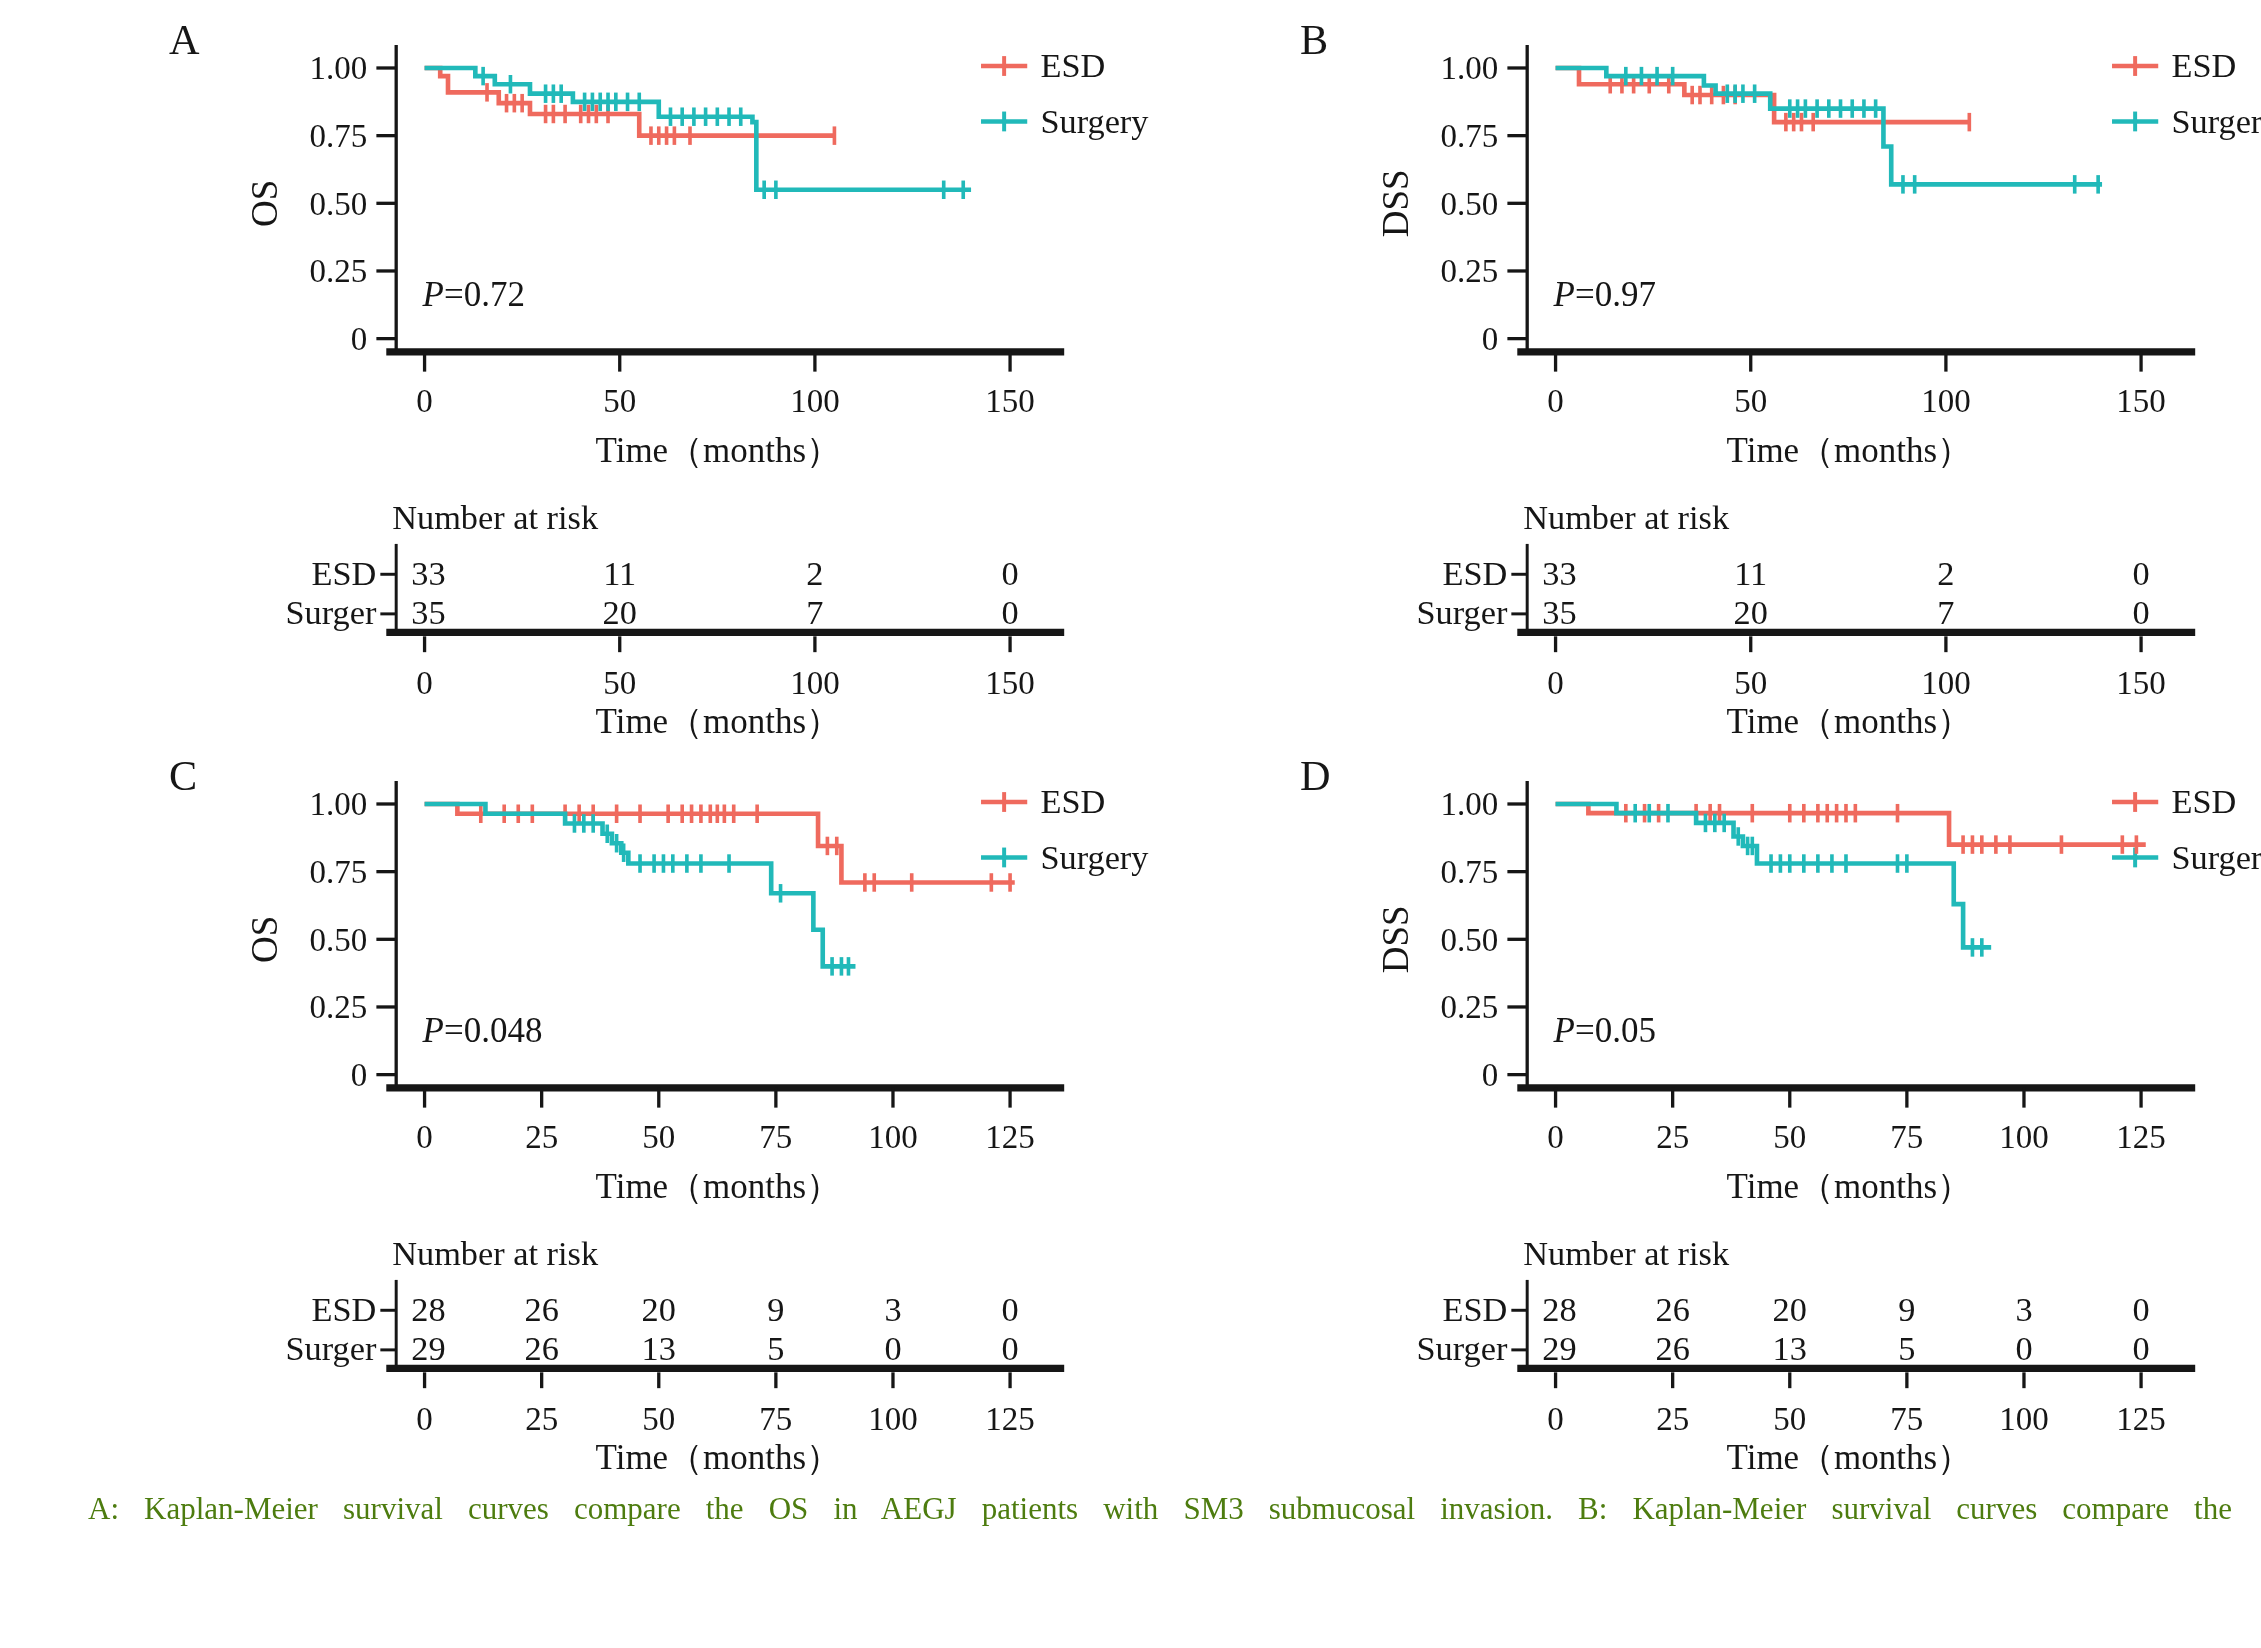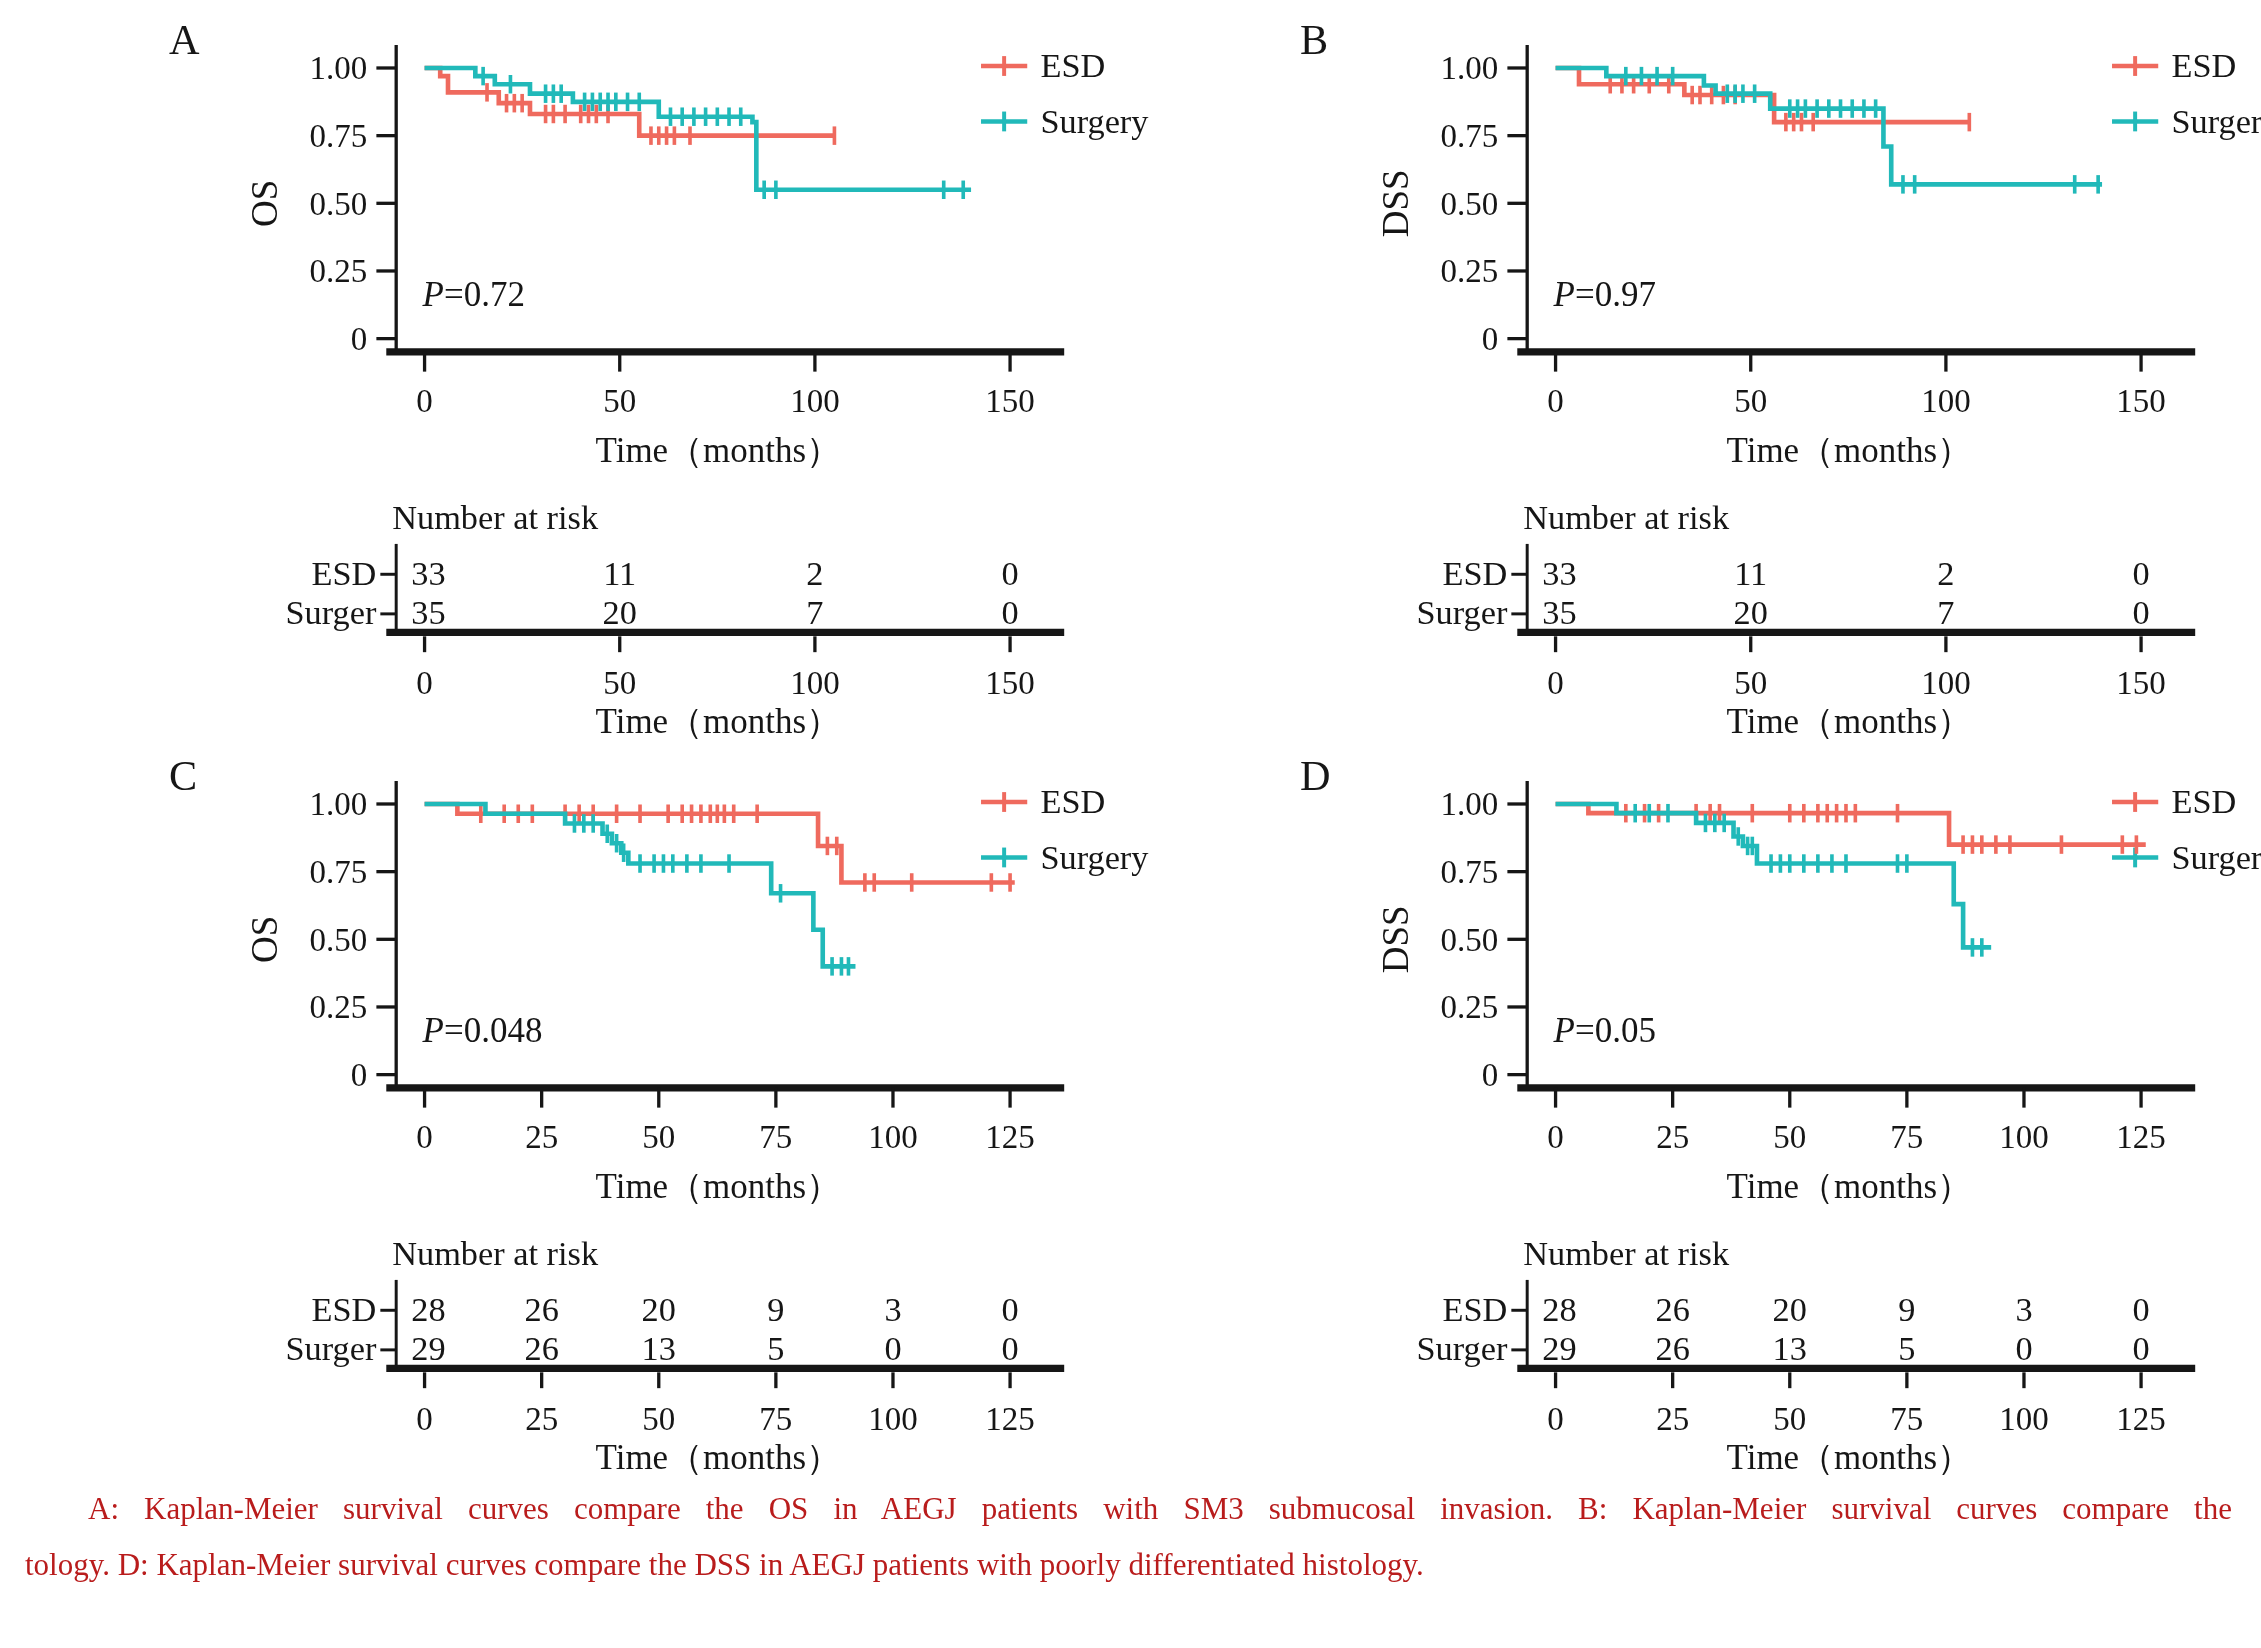--- a/index.html
+++ b/index.html
@@ -7,7 +7,7 @@
   .figure{position:relative;width:2261px;height:1649px;overflow:hidden;background:#ffffff;}
   .panels-grid{display:grid;grid-template-columns:1131px 1131px;grid-template-rows:736px 736px;}
   svg.km-panel{display:block;overflow:visible;font-family:"Liberation Serif","DejaVu Serif",serif;}
-  .caption{padding:9.2px 29px 0 25px;font-size:31px;line-height:56px;color:#b91c1c;}
+  .caption{padding:9.2px 29px 0 25px;font-size:31px;line-height:56px;color:#4d7c0f;}
   .caption-line{text-align:justify;text-align-last:justify;}
   .caption-line.first{text-indent:63px;}
   .caption-line.last{text-align:left;text-align-last:left;}

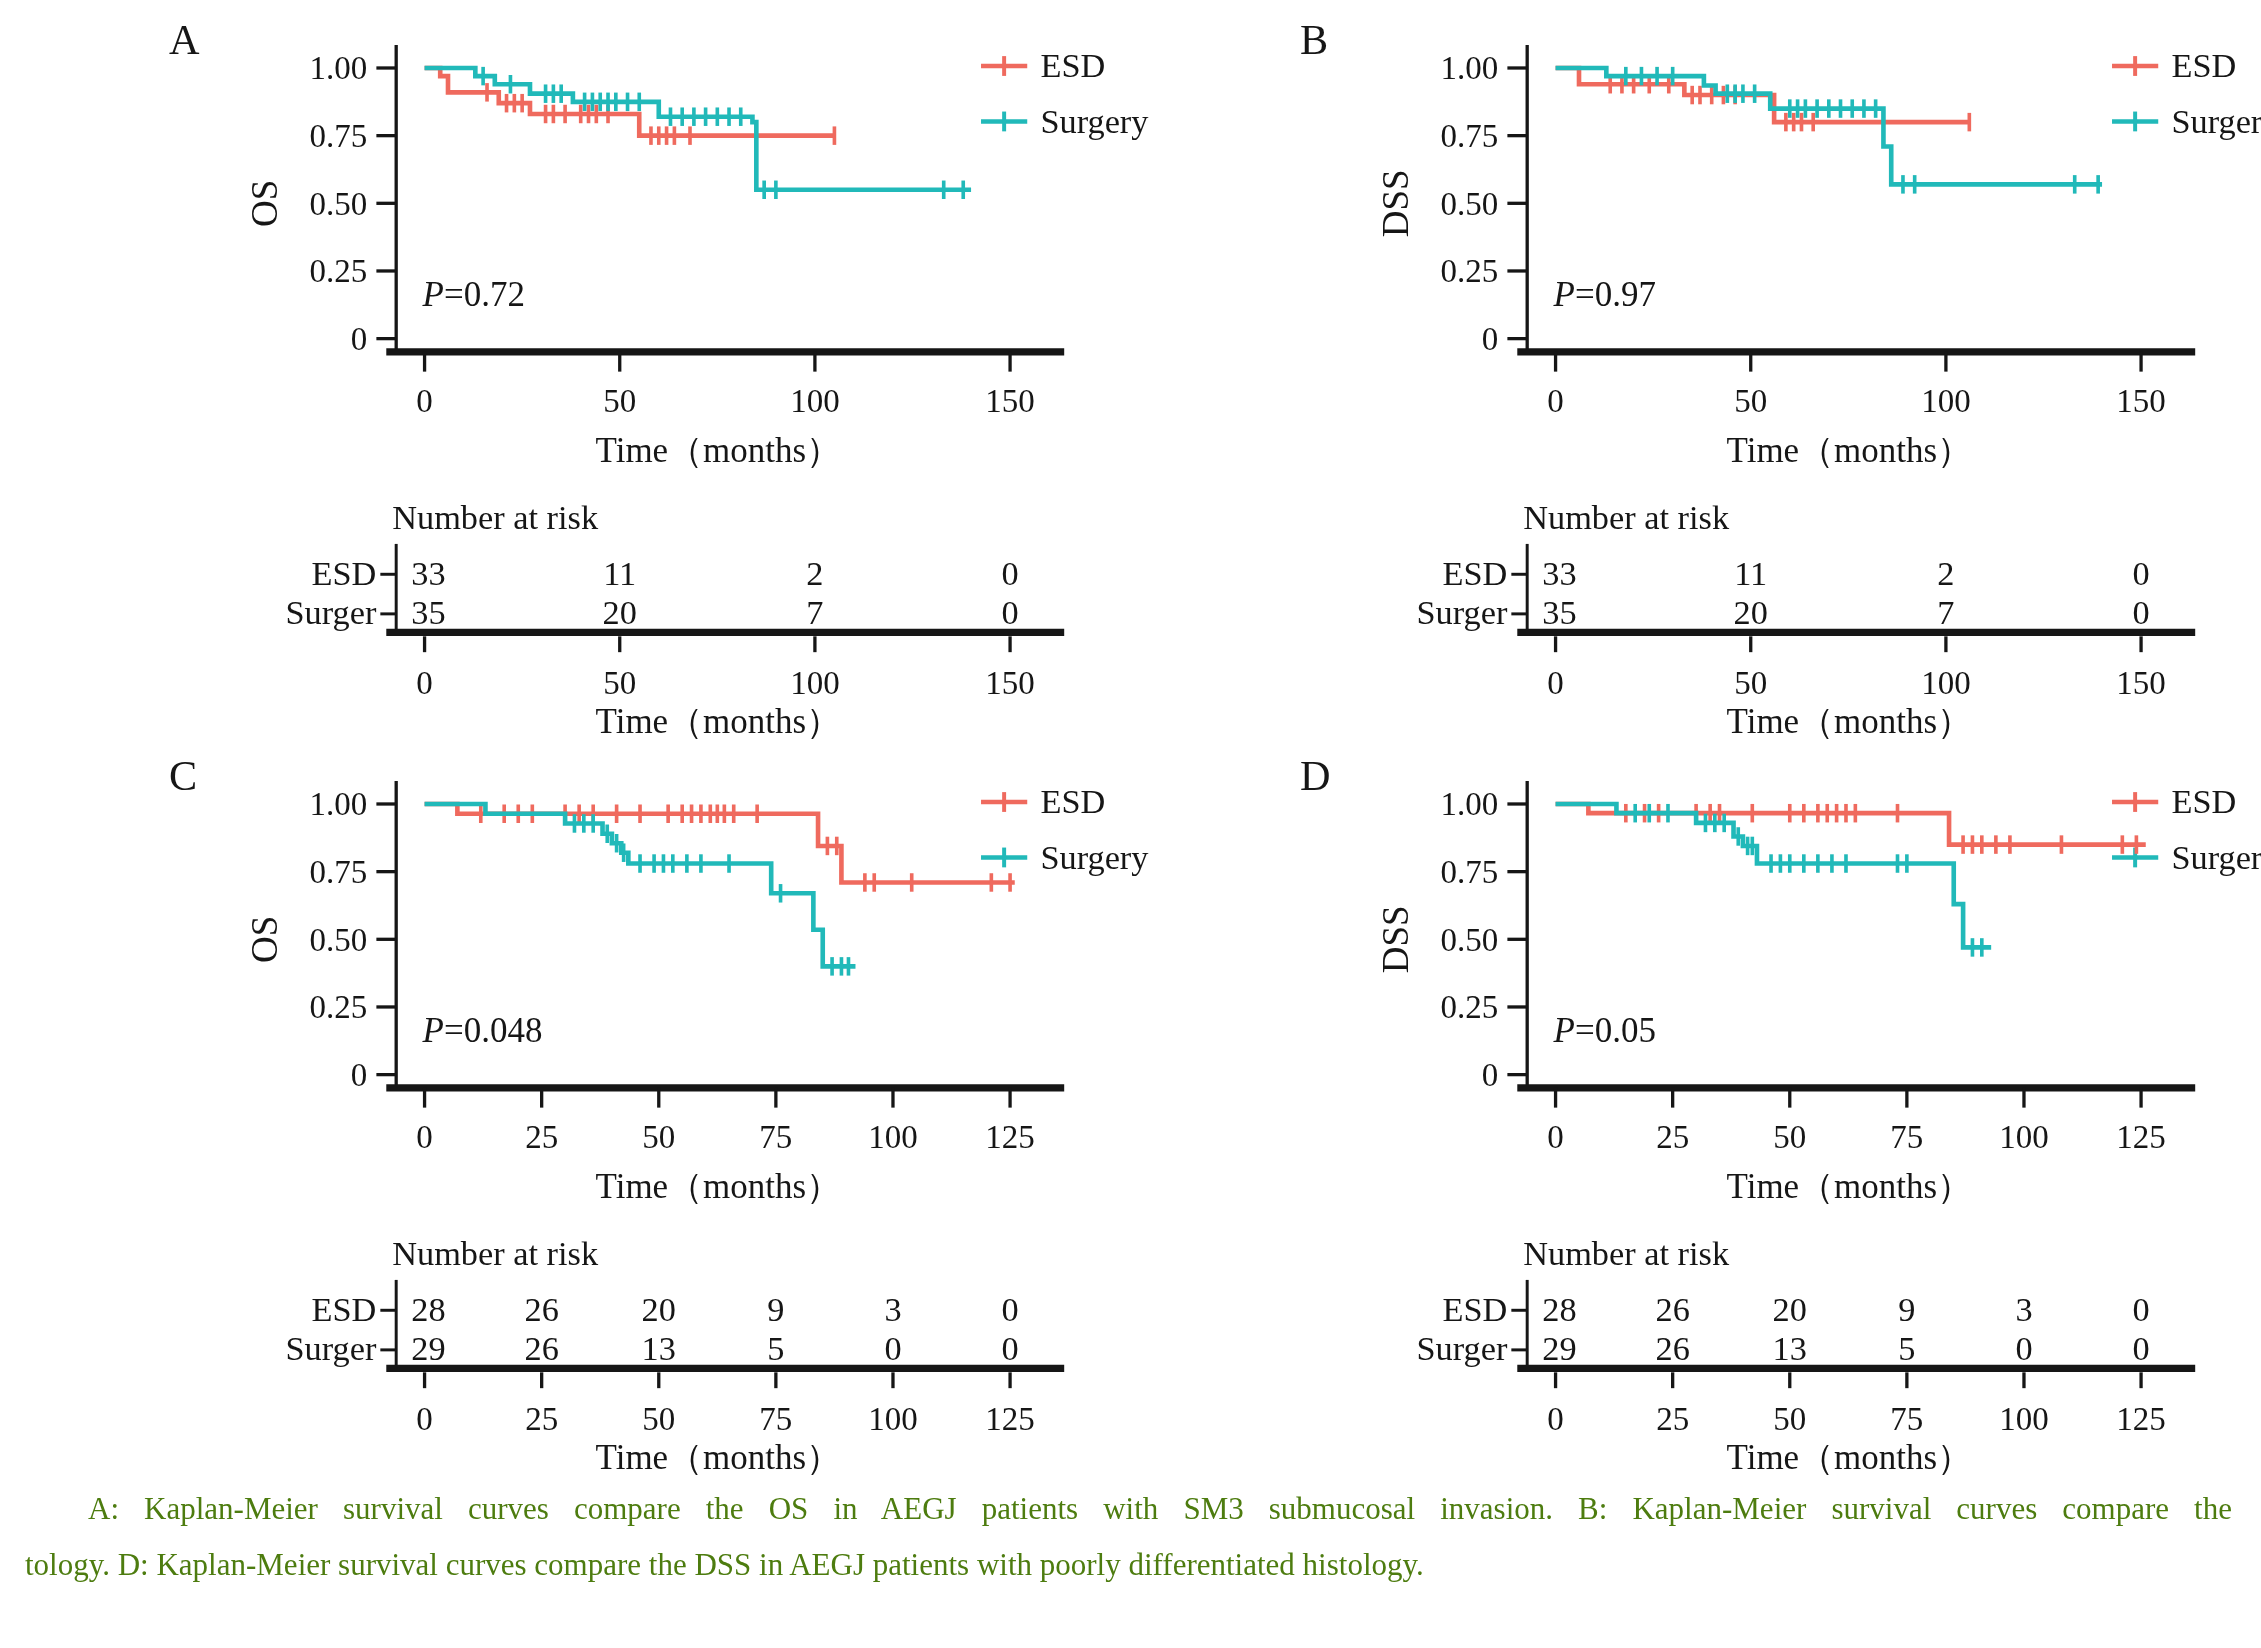--- a/index.html
+++ b/index.html
@@ -461,7 +461,6 @@
     </div>
   <div class="caption">
     <div class="caption-line first">A: Kaplan-Meier survival curves compare the OS in AEGJ patients with SM3 submucosal invasion. B: Kaplan-Meier survival curves compare the</div>
-    <div class="caption-line last">tology. D: Kaplan-Meier survival curves compare the DSS in AEGJ patients with poorly differentiated histology.</div>
   </div>
 </div>
 

